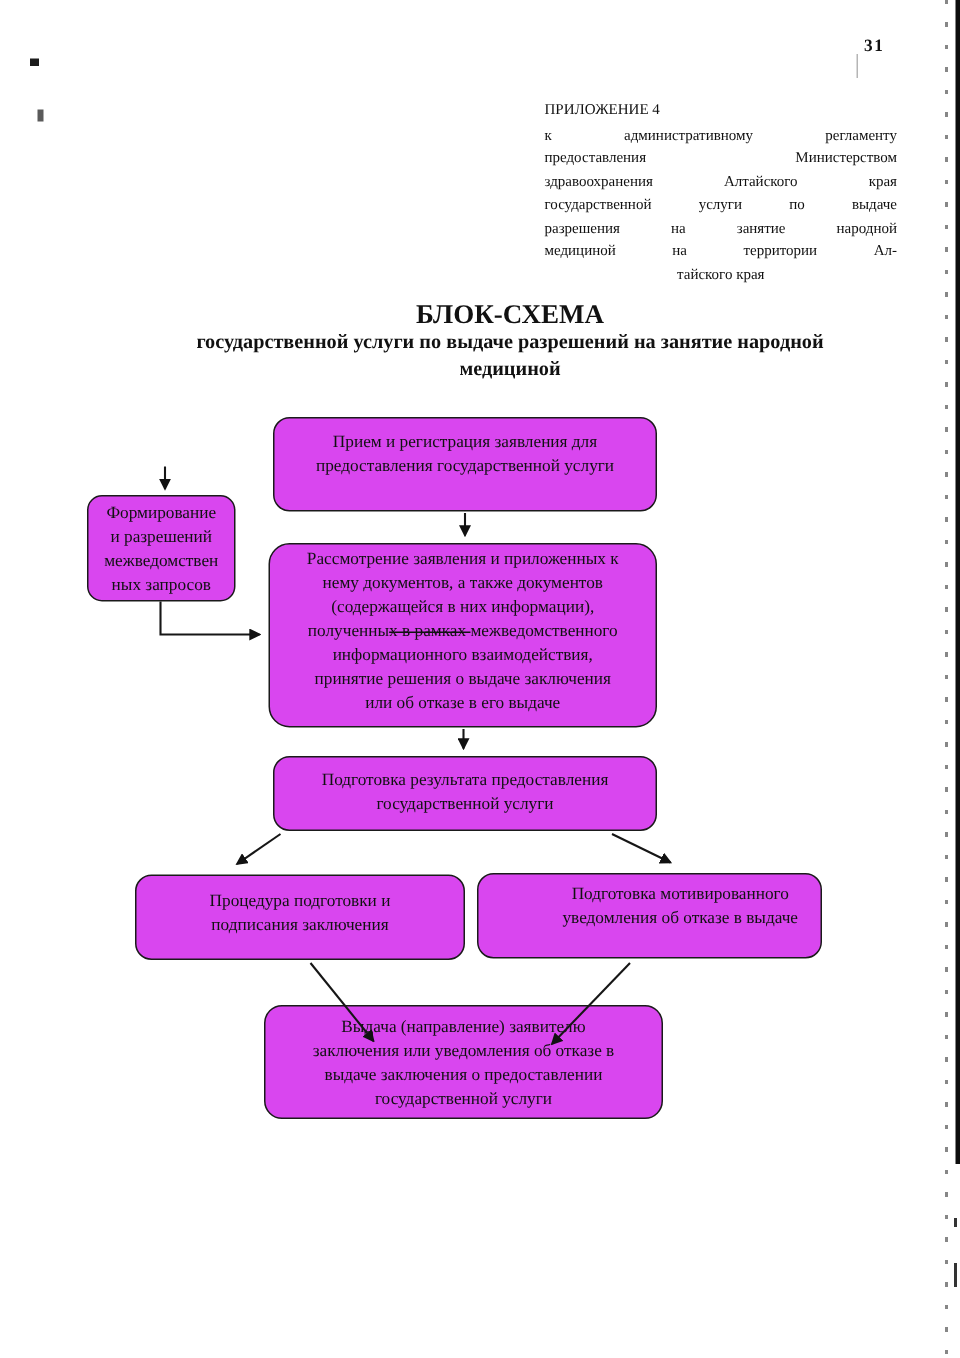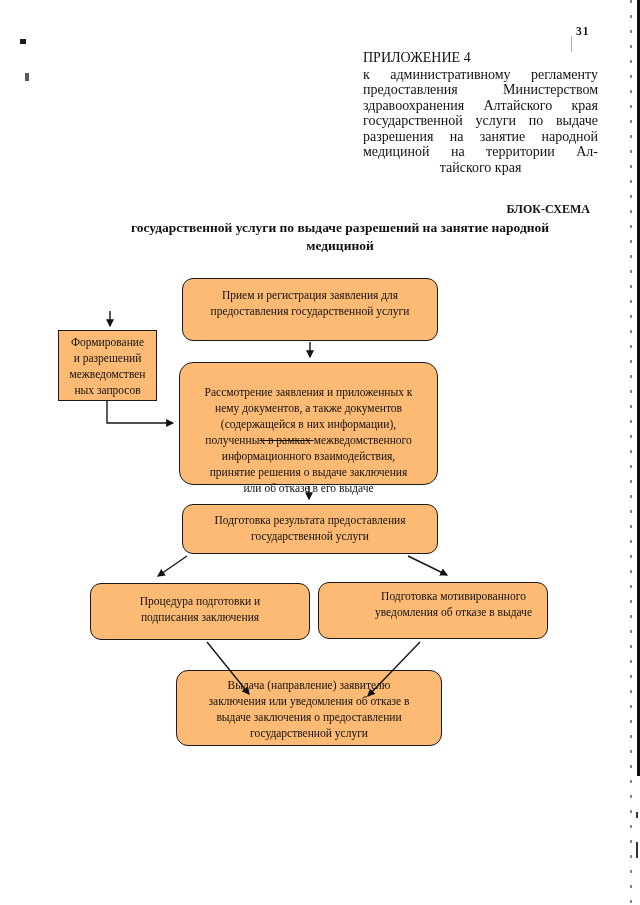--- a/index.html
+++ b/index.html
@@ -20,7 +20,7 @@
   .spot2{left:25px;top:73px;width:4px;height:8px;background:#5a5a5a;}
   .spot3{left:571px;top:36px;width:1px;height:16px;background:#b5b5b5;}
   
-  .header-block{left:363px;top:50px;width:235px;font-size:14px;line-height:15.5px;}
+  .header-block{left:363px;top:66px;width:235px;font-size:10px;line-height:15.5px;}
   .appendix-line{margin-bottom:1px;}
   .jline{text-align:justify;text-align-last:justify;}
   .lline{text-align:center;}

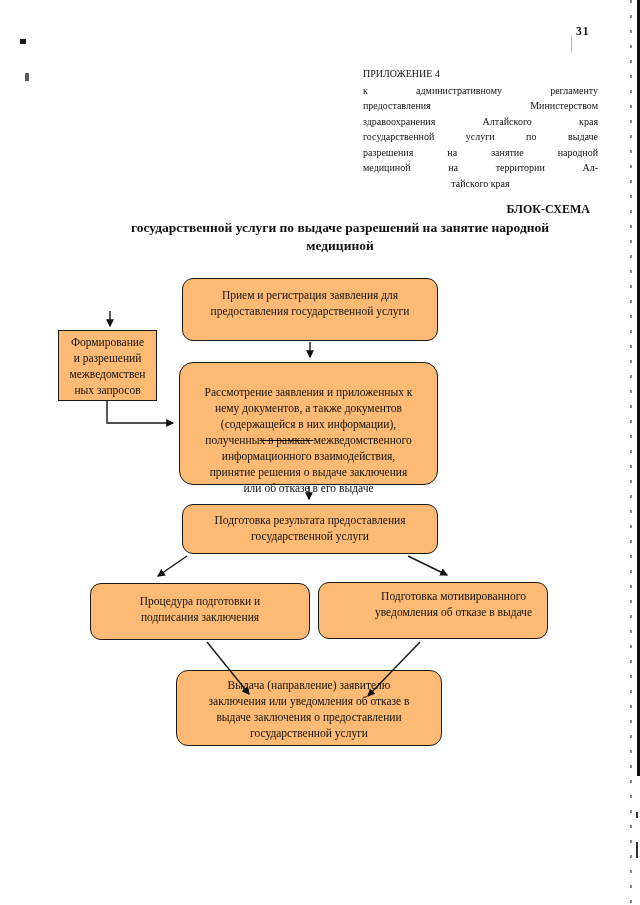--- a/index.html
+++ b/index.html
@@ -26,7 +26,7 @@
   .lline{text-align:center;}
   
   .title-block{left:90px;top:200px;width:500px;text-align:center;font-weight:bold;}
-  .title-main{font-size:12px;line-height:19px;text-align:right;}
+  .title-main{font-size:18px;line-height:19px;}
   .title-sub{font-size:13.5px;line-height:18px;}
   
   .box{position:absolute;border:1.4px solid #1a1a1a;border-radius:11px;background:#fdba74;

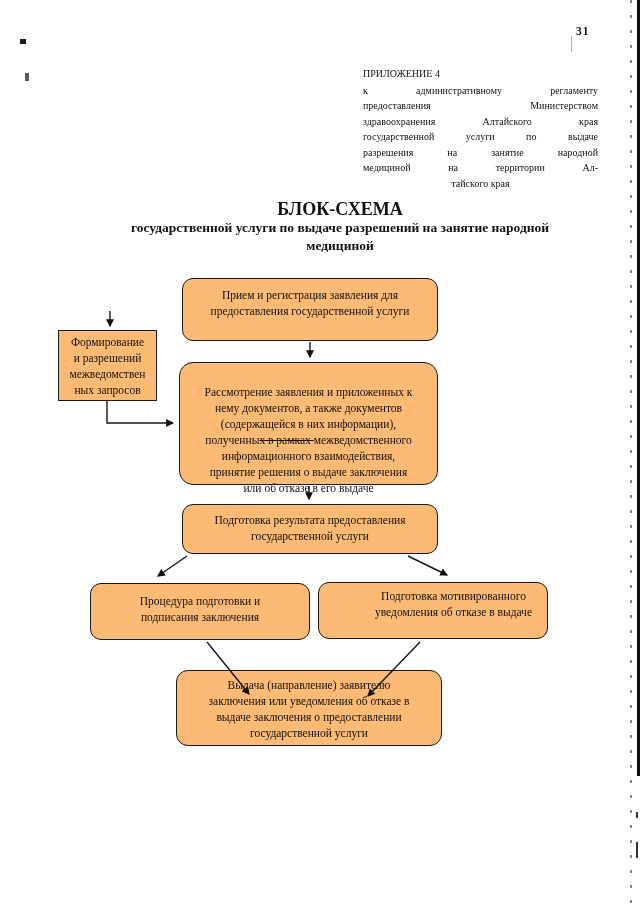--- a/index.html
+++ b/index.html
@@ -29,7 +29,7 @@
   .title-main{font-size:18px;line-height:19px;}
   .title-sub{font-size:13.5px;line-height:18px;}
   
-  .box{position:absolute;border:1.4px solid #1a1a1a;border-radius:11px;background:#fdba74;
+  .box{position:absolute;border:1.4px solid #1a1a1a;border-radius:11px;background:#d946ef;
     text-align:center;font-size:11.5px;line-height:16px;box-sizing:border-box;}
   .box-reception{left:182px;top:278px;width:256px;height:63px;padding-top:8px;}
   .box-interagency{left:58px;top:330px;width:99px;height:71px;padding-top:3px;border-radius:0;}

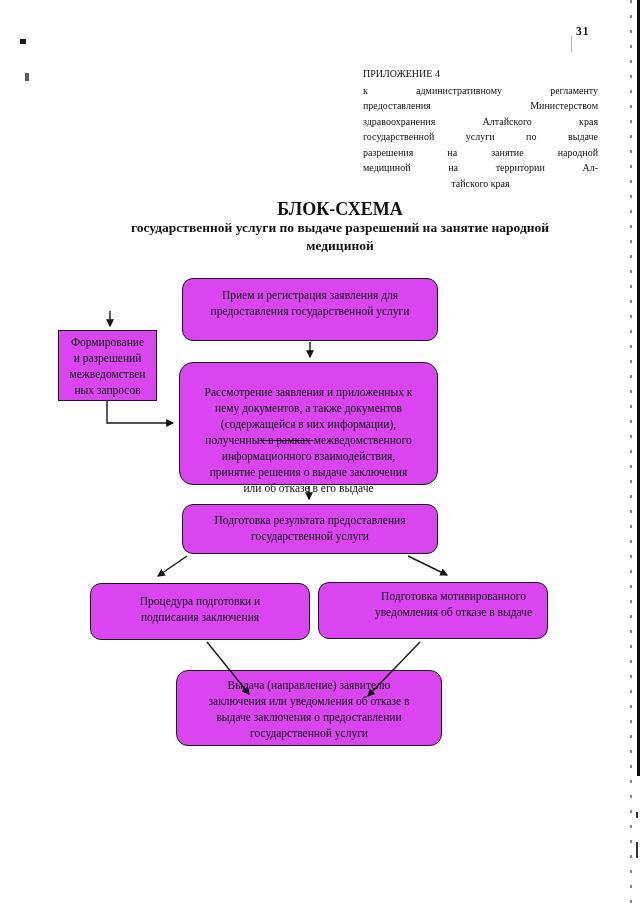--- a/index.html
+++ b/index.html
@@ -32,7 +32,7 @@
   .box{position:absolute;border:1.4px solid #1a1a1a;border-radius:11px;background:#d946ef;
     text-align:center;font-size:11.5px;line-height:16px;box-sizing:border-box;}
   .box-reception{left:182px;top:278px;width:256px;height:63px;padding-top:8px;}
-  .box-interagency{left:58px;top:330px;width:99px;height:71px;padding-top:3px;border-radius:0;}
+  .box-interagency{left:58px;top:330px;width:99px;height:71px;padding-top:3px;border-radius:10px;}
   .box-review{left:179px;top:362px;width:259px;height:123px;padding-top:21px;border-radius:14px;text-align:center;}
   .box-result{left:182px;top:504px;width:256px;height:50px;padding-top:7px;}
   .box-procedure{left:90px;top:583px;width:220px;height:57px;padding-top:9px;}

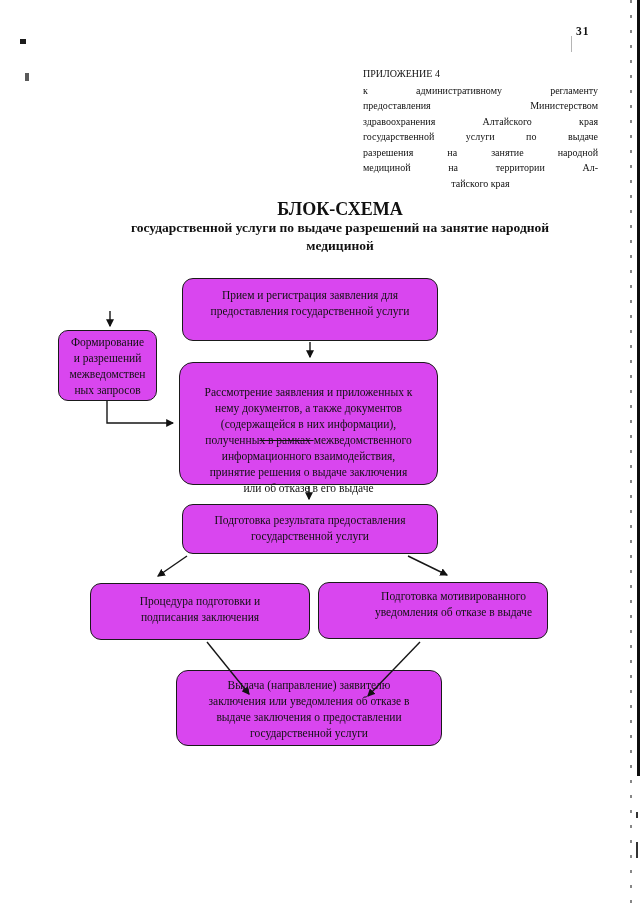--- a/index.html
+++ b/index.html
@@ -33,7 +33,7 @@
     text-align:center;font-size:11.5px;line-height:16px;box-sizing:border-box;}
   .box-reception{left:182px;top:278px;width:256px;height:63px;padding-top:8px;}
   .box-interagency{left:58px;top:330px;width:99px;height:71px;padding-top:3px;border-radius:10px;}
-  .box-review{left:179px;top:362px;width:259px;height:123px;padding-top:21px;border-radius:14px;text-align:center;}
+  .box-review{left:179px;top:362px;width:259px;height:123px;padding-top:2px;border-radius:14px;text-align:center;}
   .box-result{left:182px;top:504px;width:256px;height:50px;padding-top:7px;}
   .box-procedure{left:90px;top:583px;width:220px;height:57px;padding-top:9px;}
   .box-refusal{left:318px;top:582px;width:230px;height:57px;padding-top:5px;padding-left:41px;}

